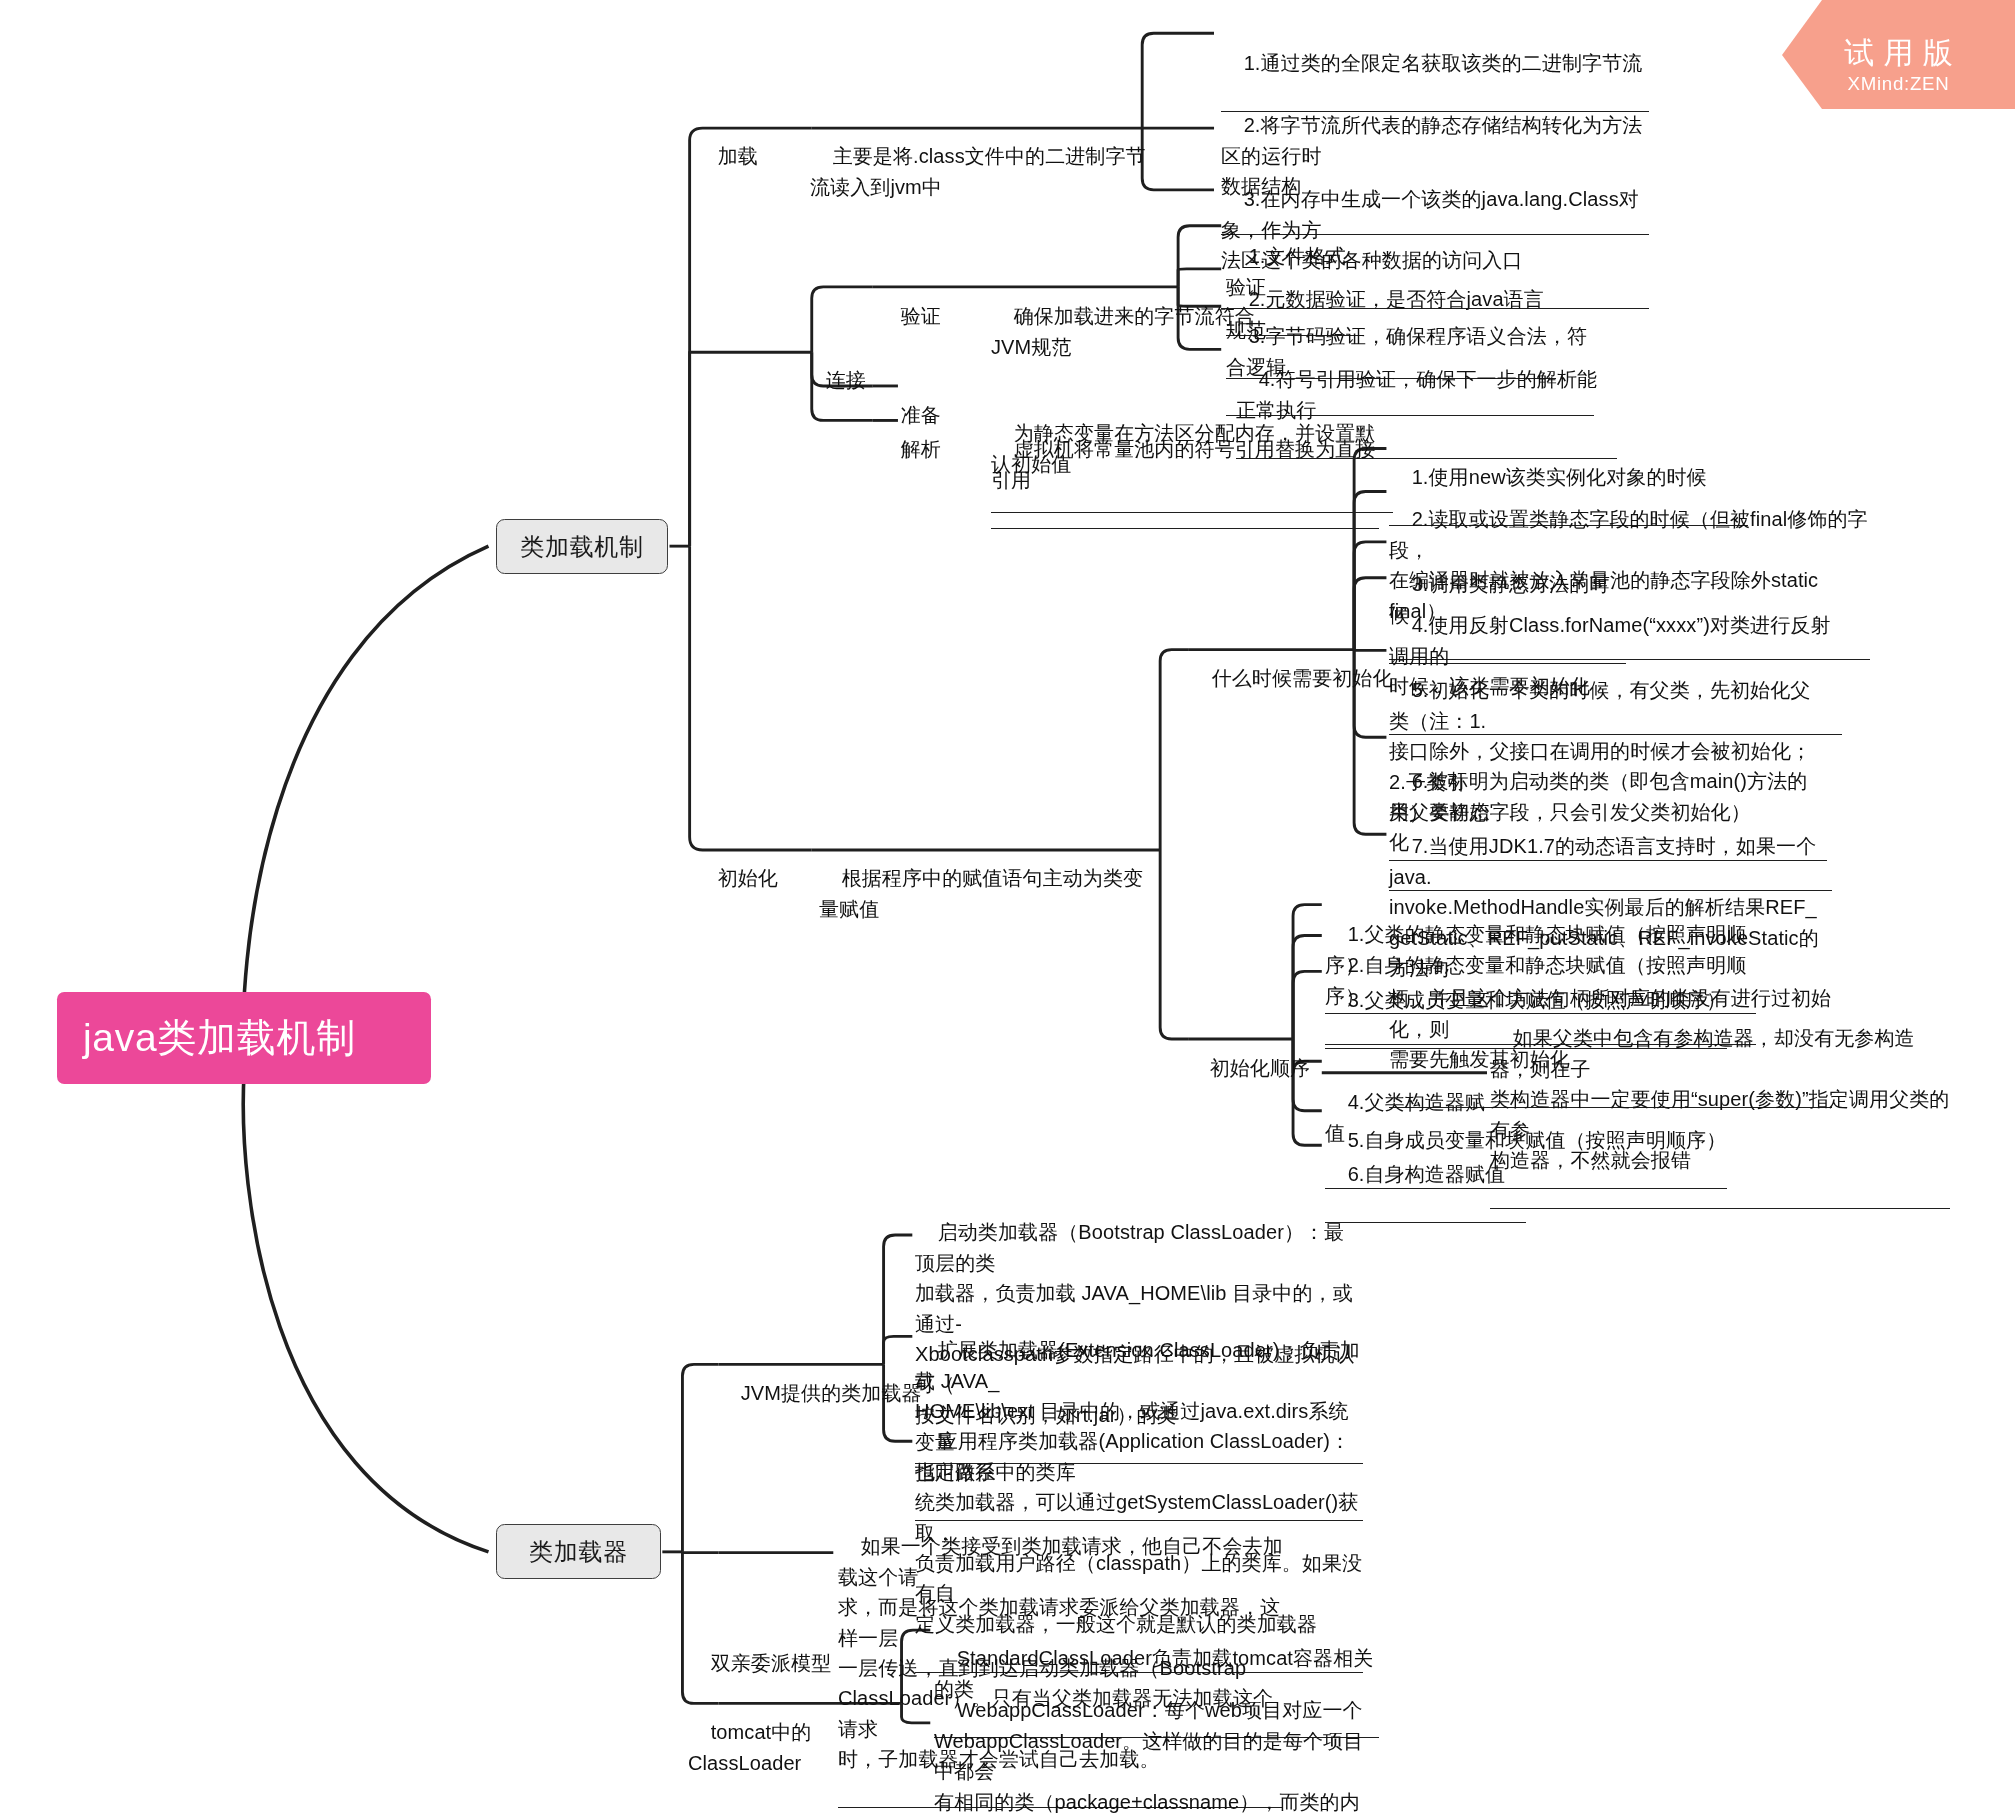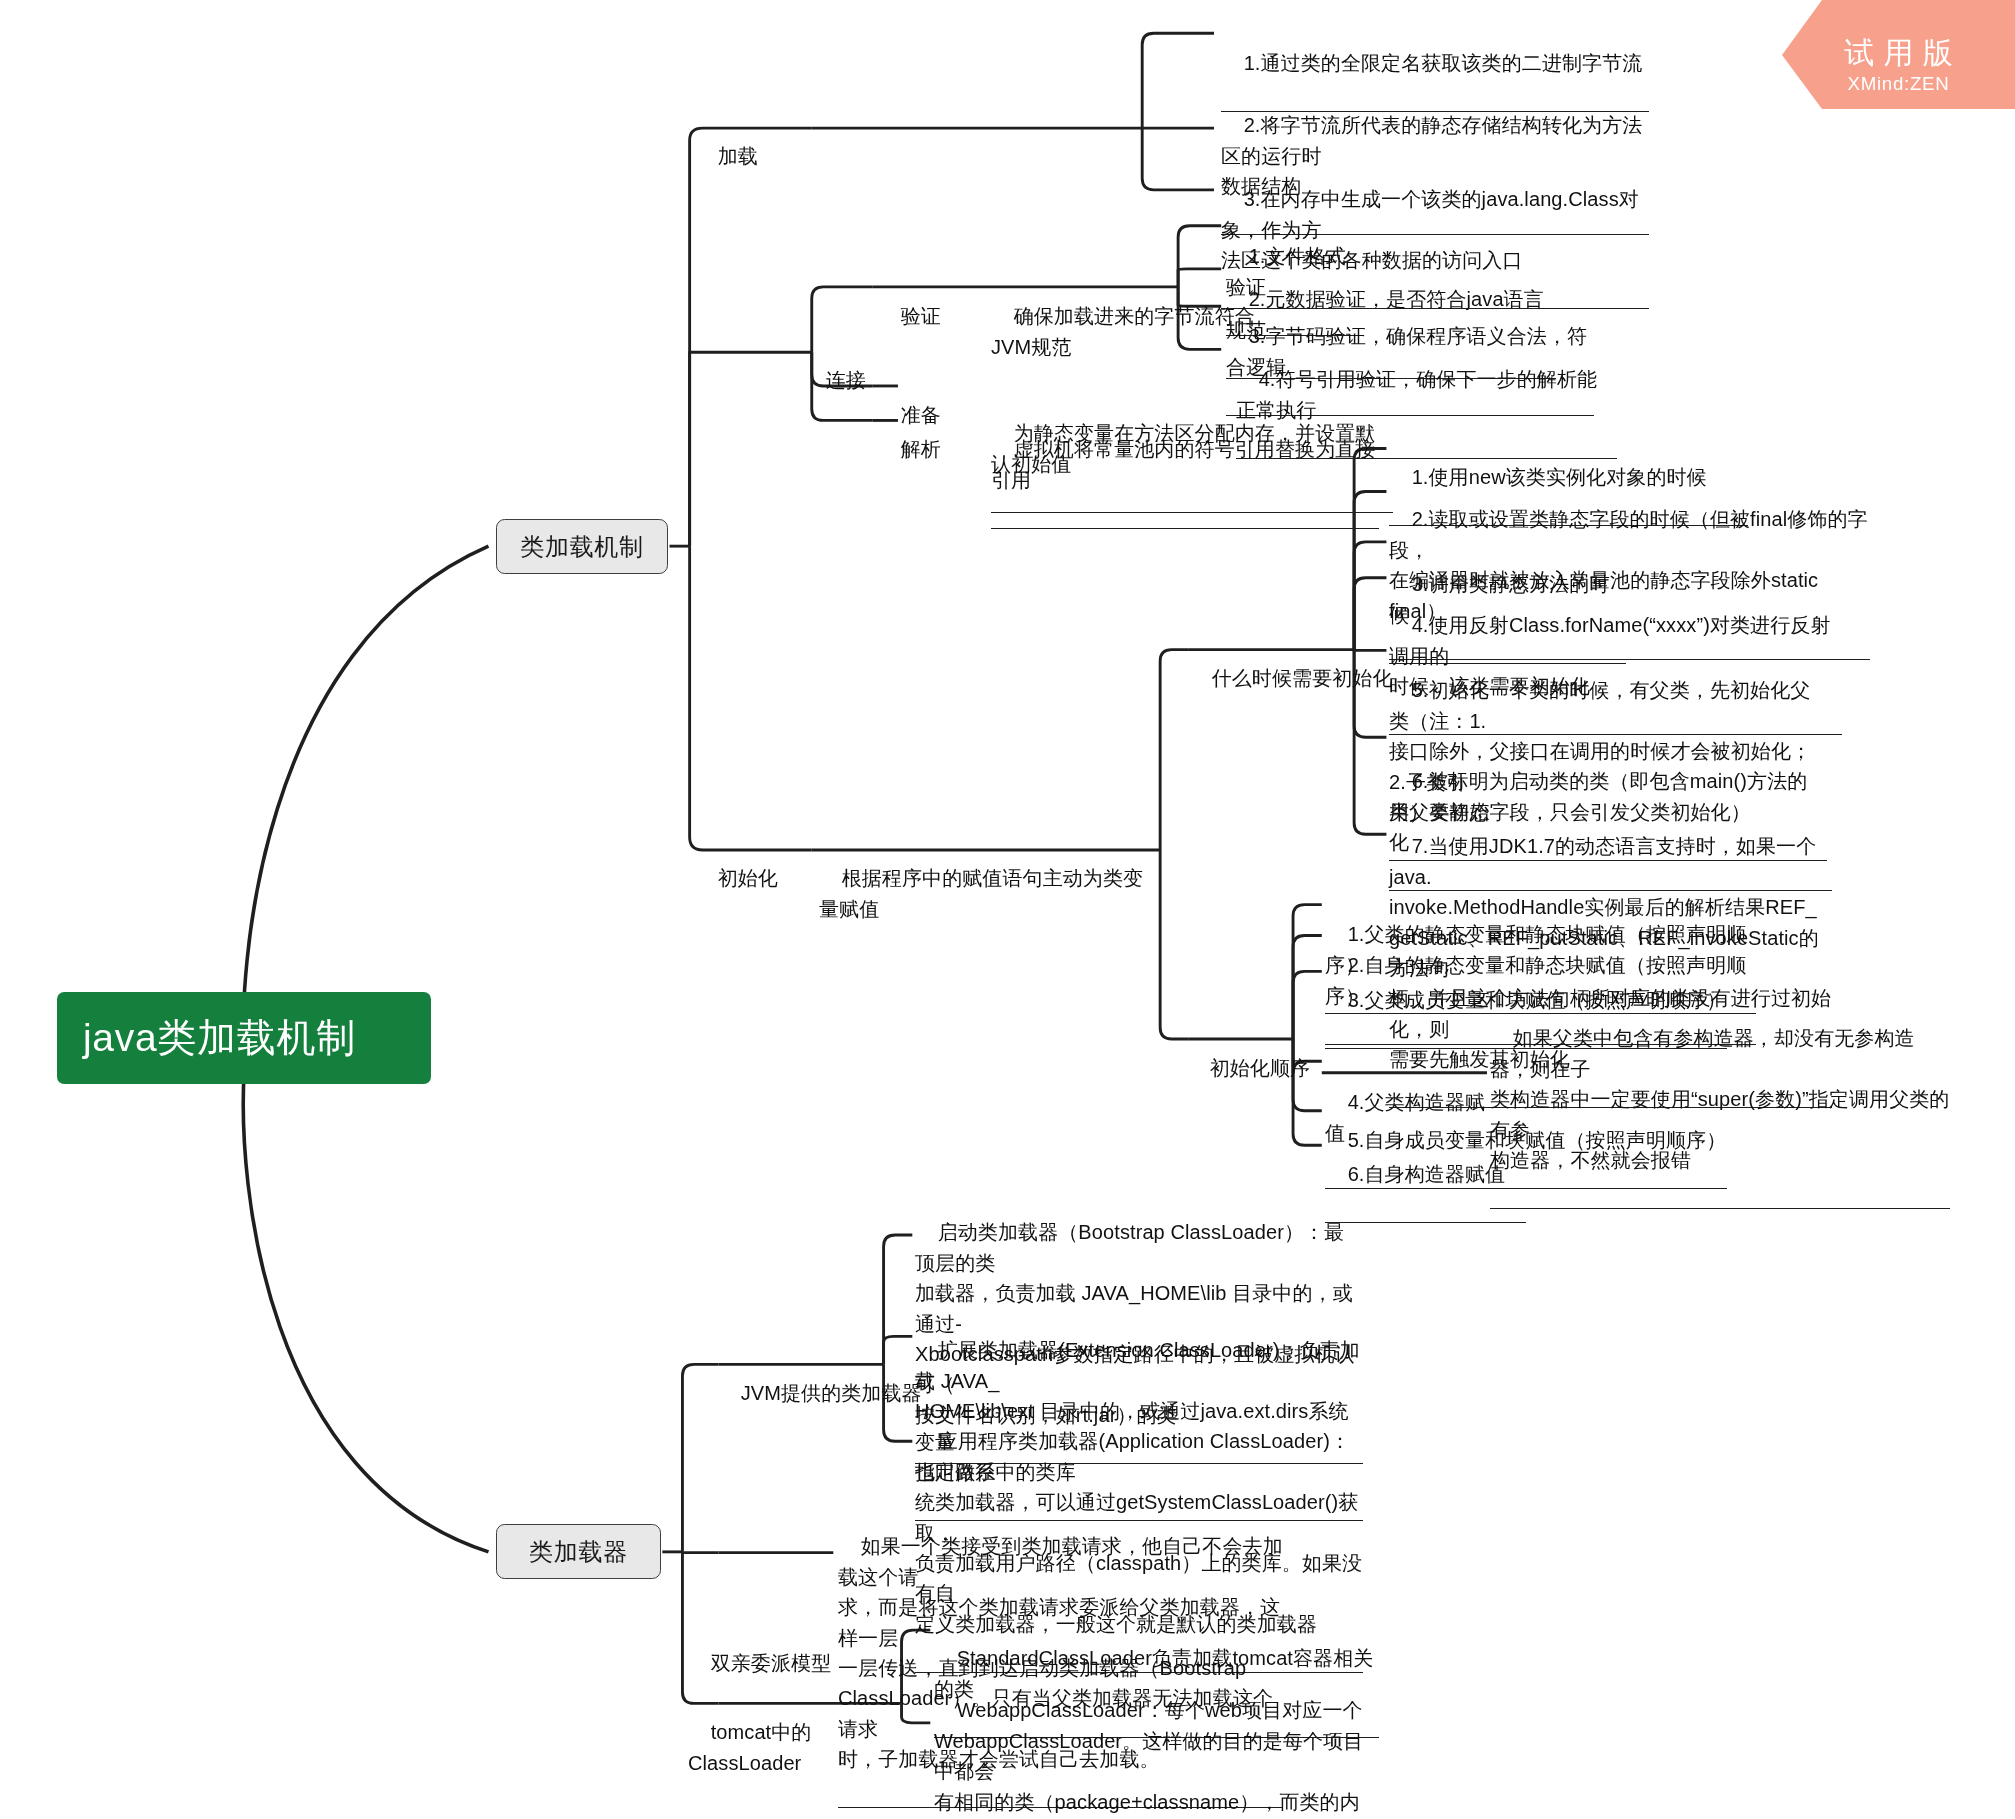--- a/index.html
+++ b/index.html
@@ -140,6 +140,9 @@
   <div class="node topic plain" style="left:695px;top:111px;width:93px;">
     <span>加载</span>
   </div>
+  <div class="node topic plain" style="left:810px;top:111px;width:338px;">
+    <span>主要是将.class文件中的二进制字节流读入到jvm中</span>
+  </div>
 
   <div class="node topic underline" style="left:1221px;top:18px;width:428px;">
     <span>1.通过类的全限定名获取该类的二进制字节流</span>

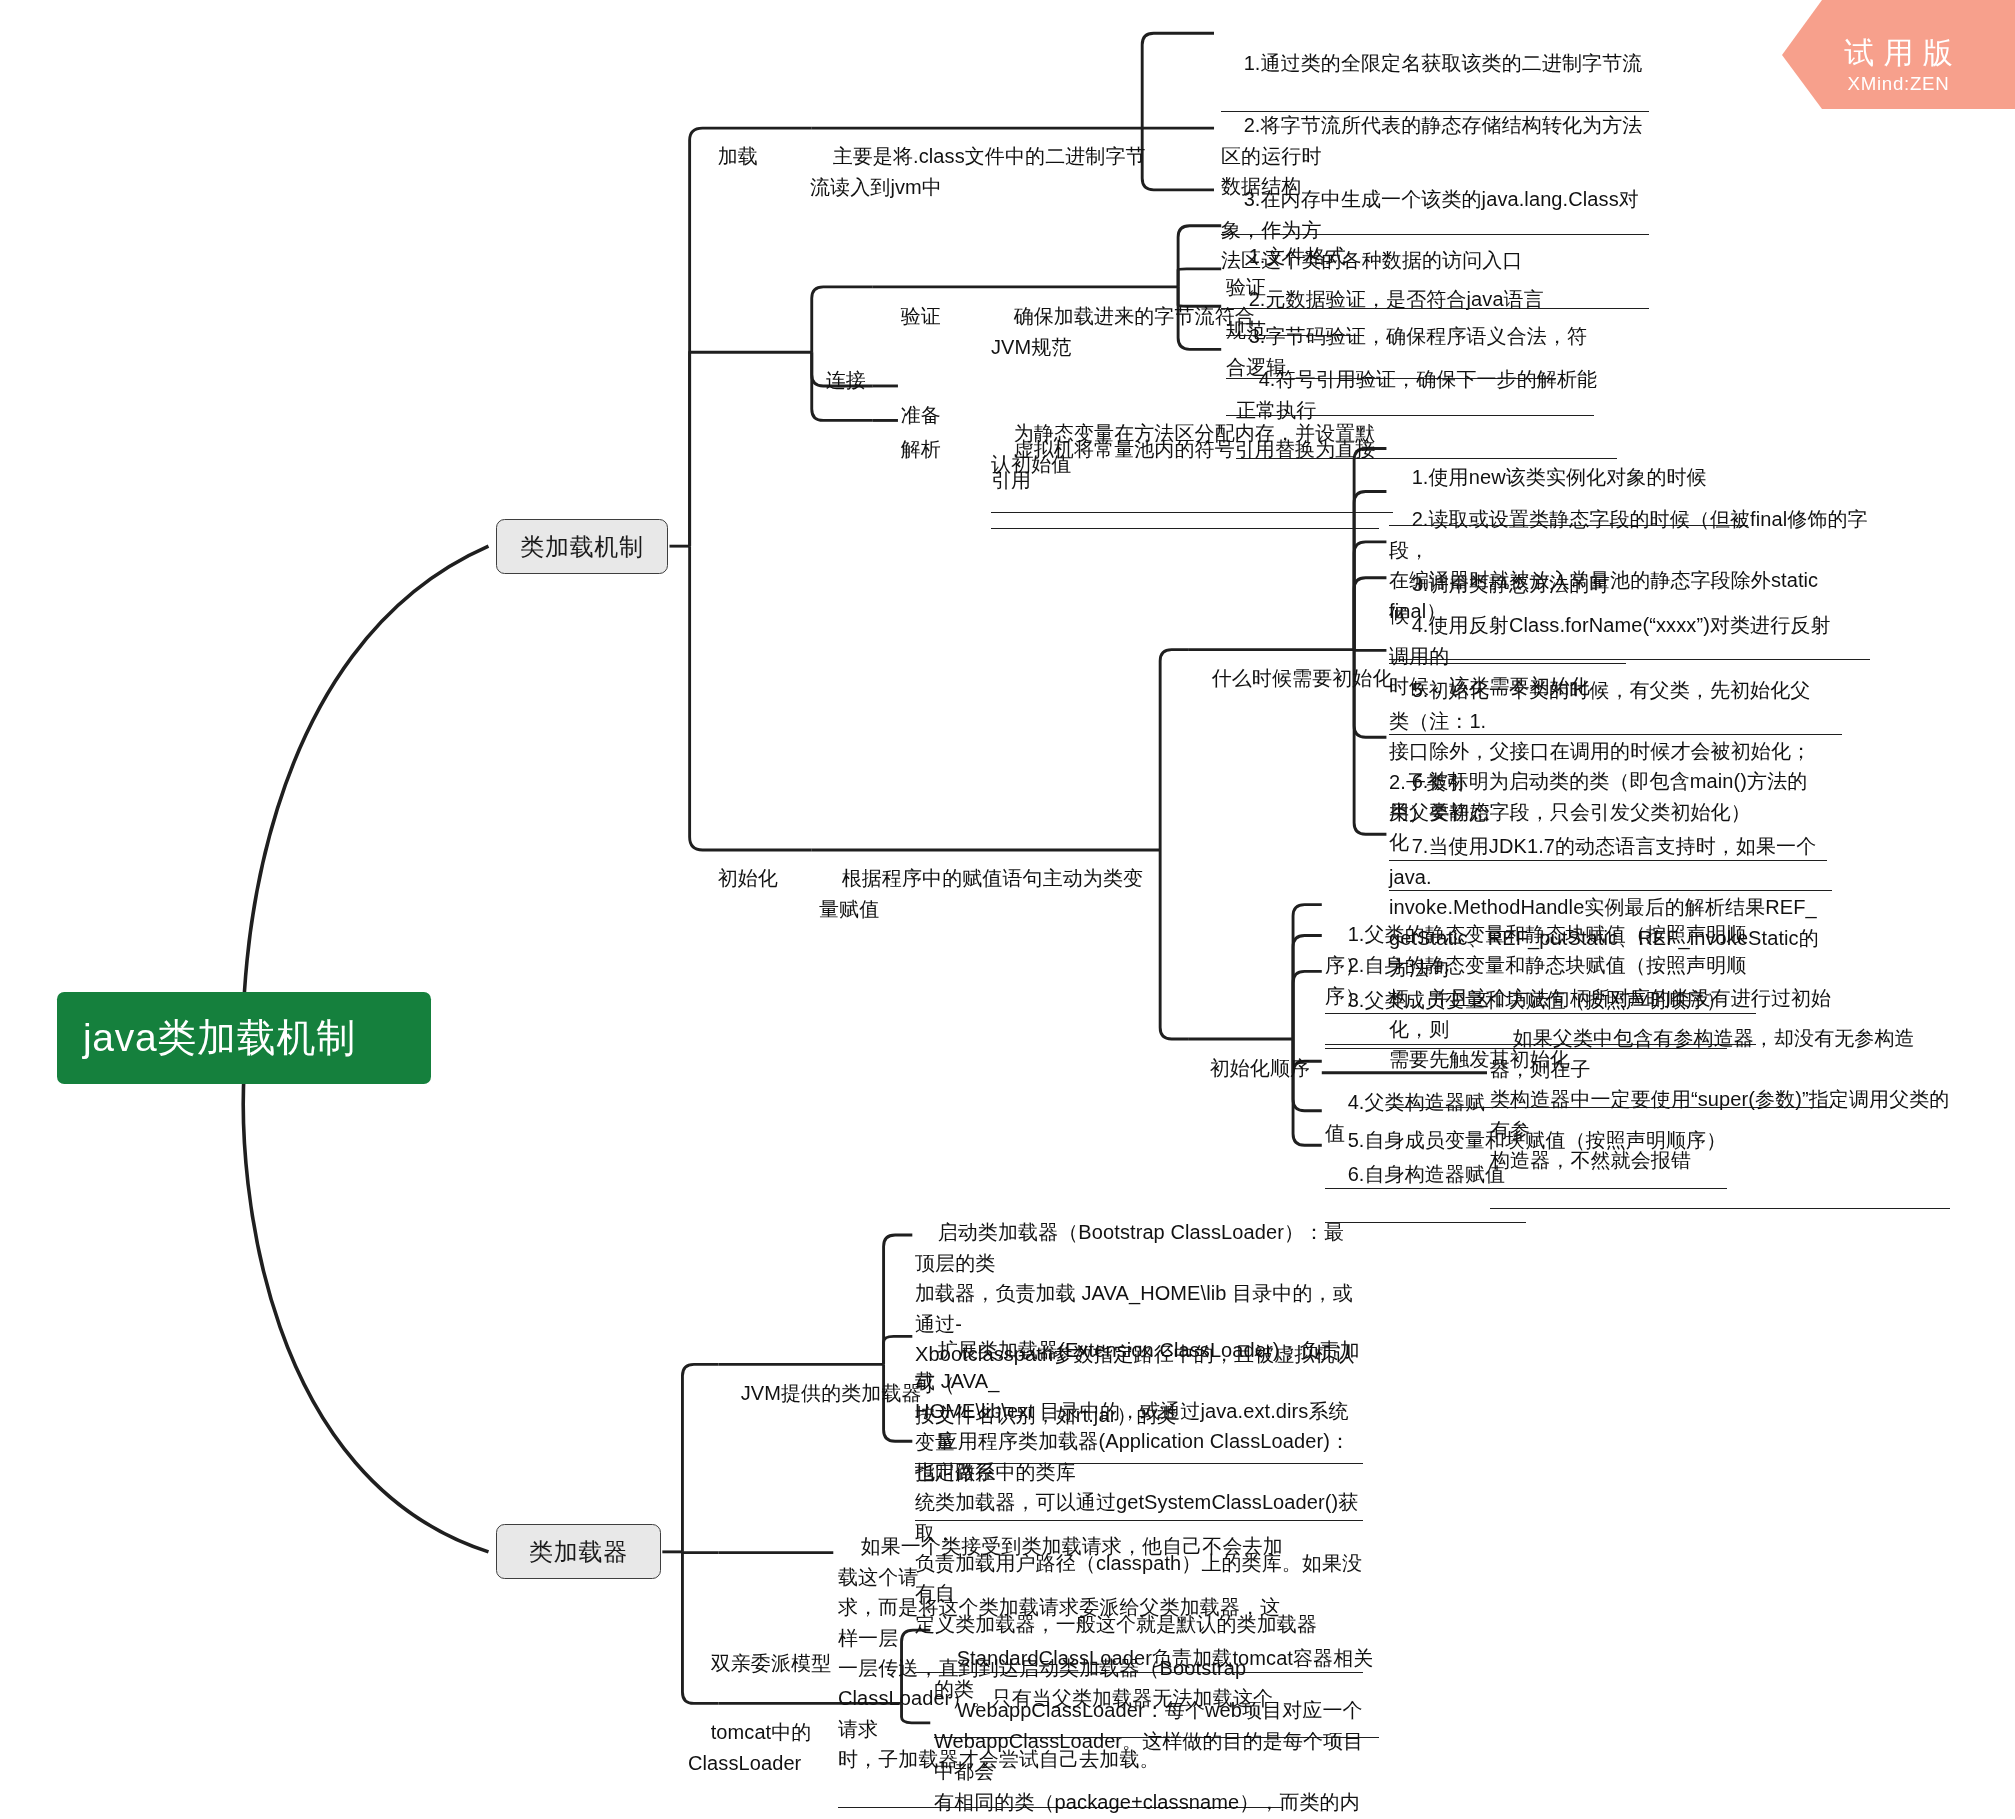--- a/index.html
+++ b/index.html
@@ -26,7 +26,7 @@
   .node{position:absolute;box-sizing:border-box;}
 
   .root{
-    background:#15803d;color:#ffffff;border-radius:7.2px;
+    background:#ec4899;color:#ffffff;border-radius:7.2px;
     font-size:39px;line-height:1.1;
     display:flex;align-items:center;
     padding:0 26px;

